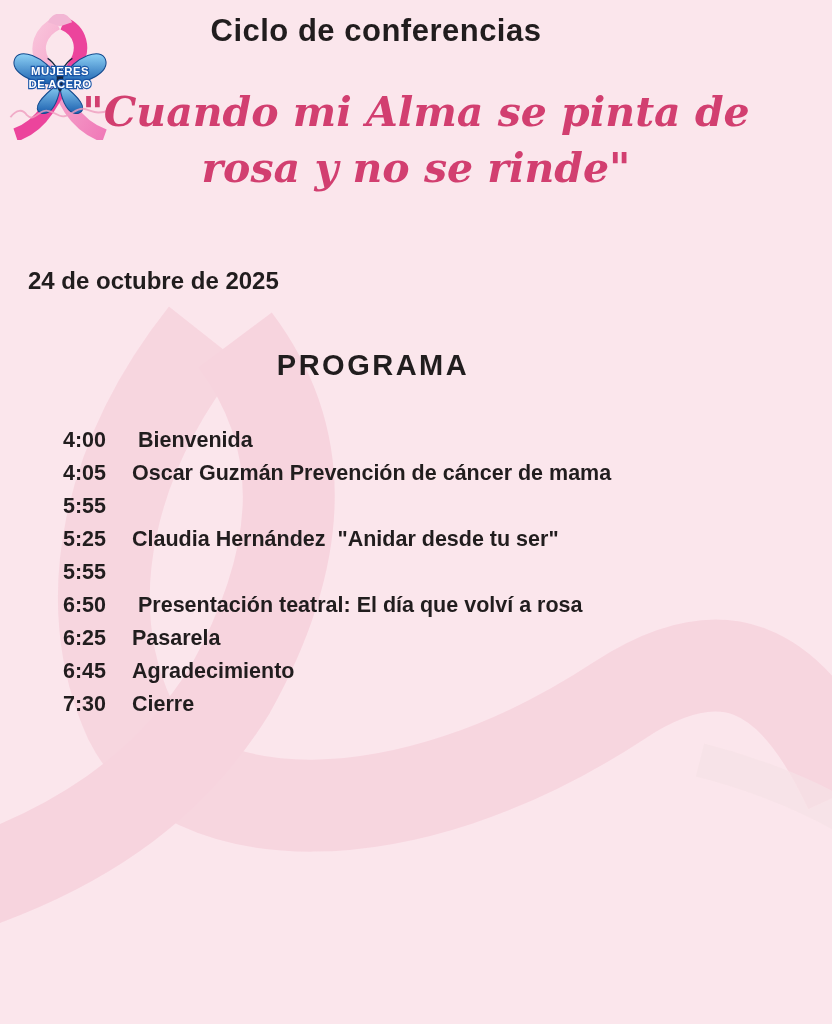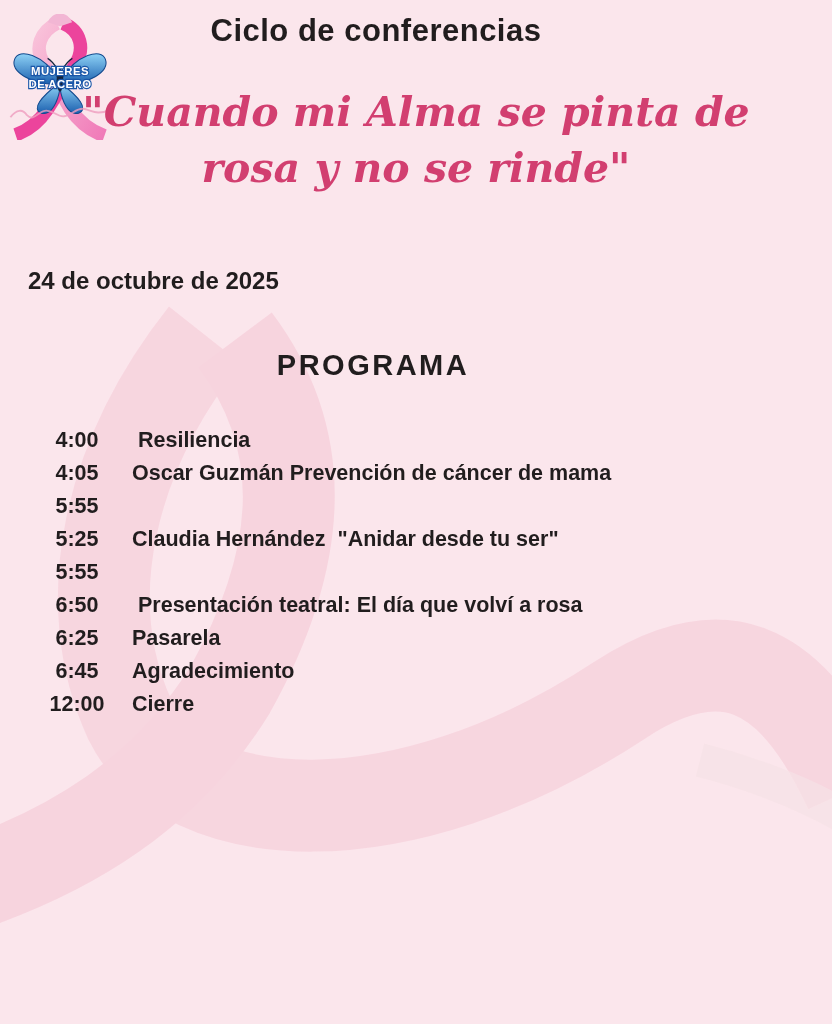--- a/index.html
+++ b/index.html
@@ -103,7 +103,7 @@
   }
   .row-time{
     flex:0 0 58px;
-    text-align:center;
+    text-align:right;
   }
   .row-desc{
     margin-left:26px;

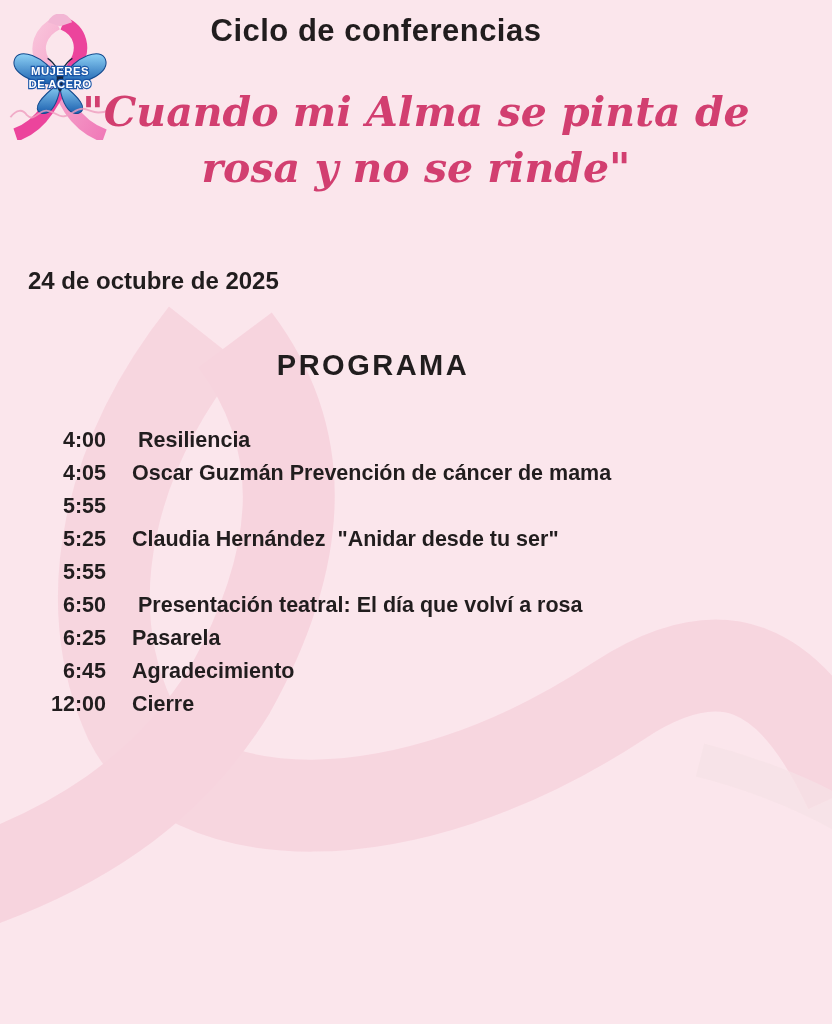--- a/index.html
+++ b/index.html
@@ -171,7 +171,7 @@
 
       <div class="program-row">
         <span class="row-time">4:00</span>
-        <span class="row-desc"> Resiliencia</span>
+        <span class="row-desc"> Bienvenida</span>
       </div>
 
       <div class="program-row">

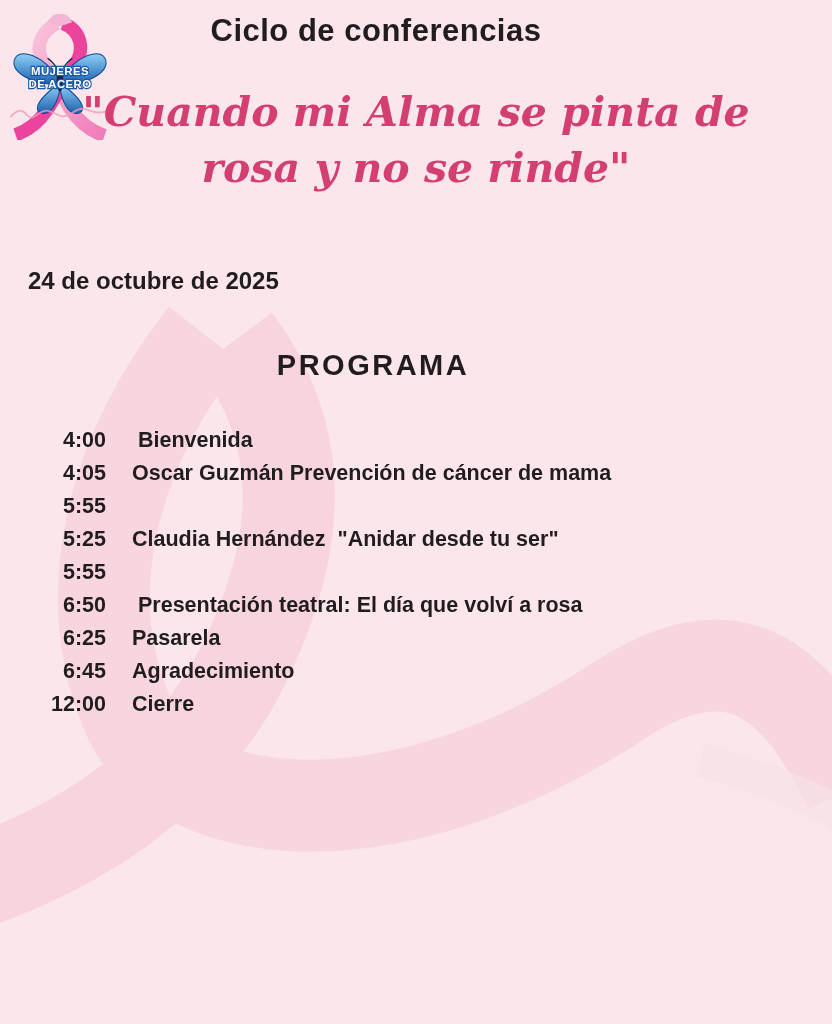--- a/index.html
+++ b/index.html
@@ -208,7 +208,7 @@
       </div>
 
       <div class="program-row">
-        <span class="row-time">12:00</span>
+        <span class="row-time">7:30</span>
         <span class="row-desc">Cierre</span>
       </div>
     </div>

